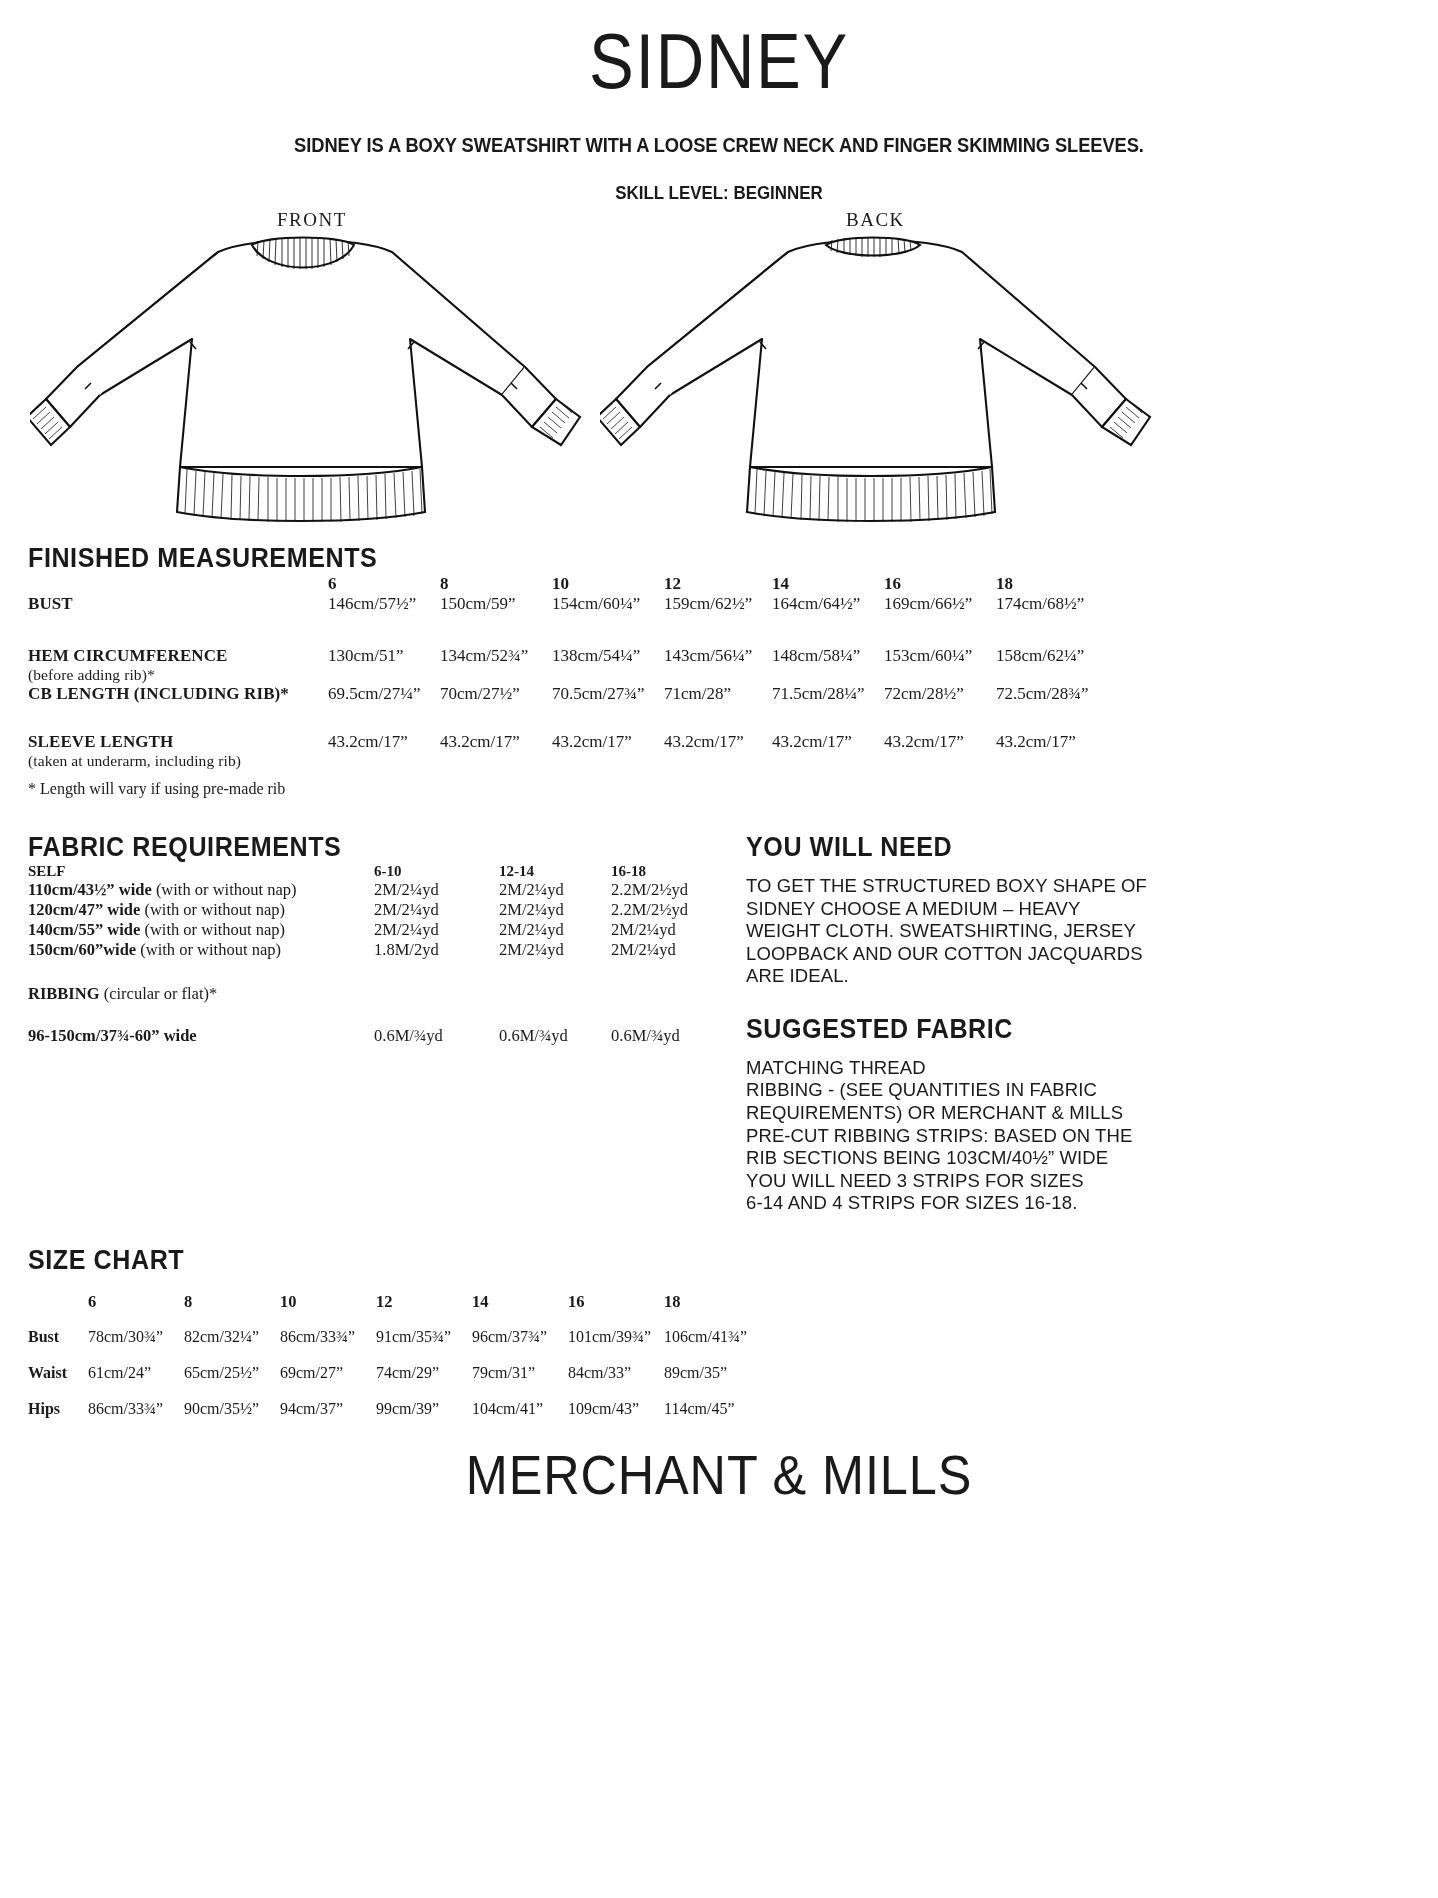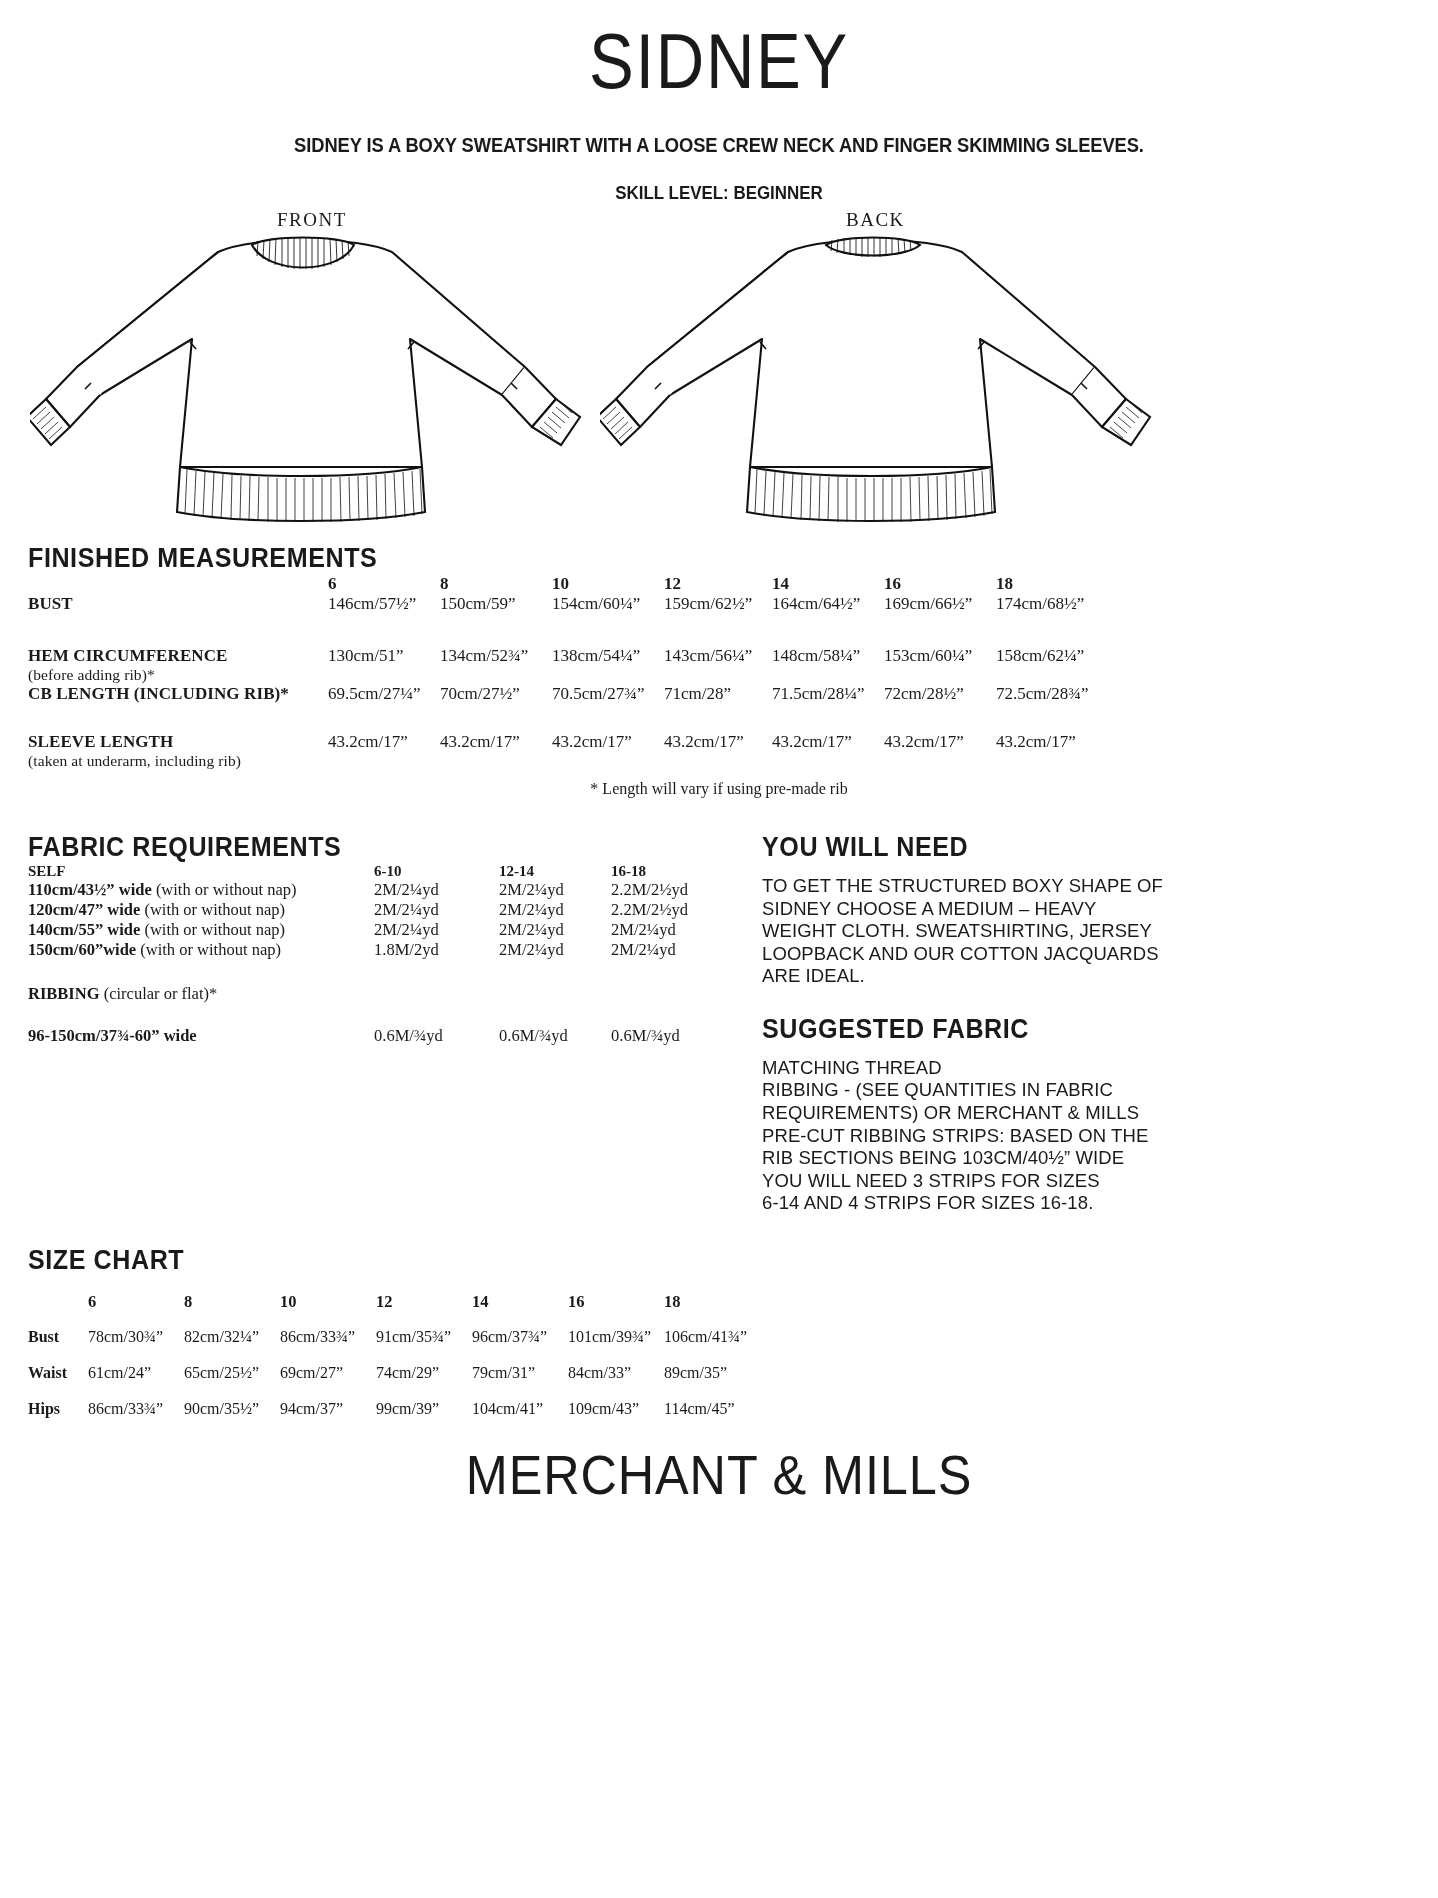--- a/index.html
+++ b/index.html
@@ -107,7 +107,7 @@
   }
   .fm-val { white-space: nowrap; font-size: 16.5px; }
 
-  .note { font-size: 16px; margin-top: 10px; text-align: center; }
+  .note { font-size: 16px; margin-top: 10px; }
 
   
   #two-col {

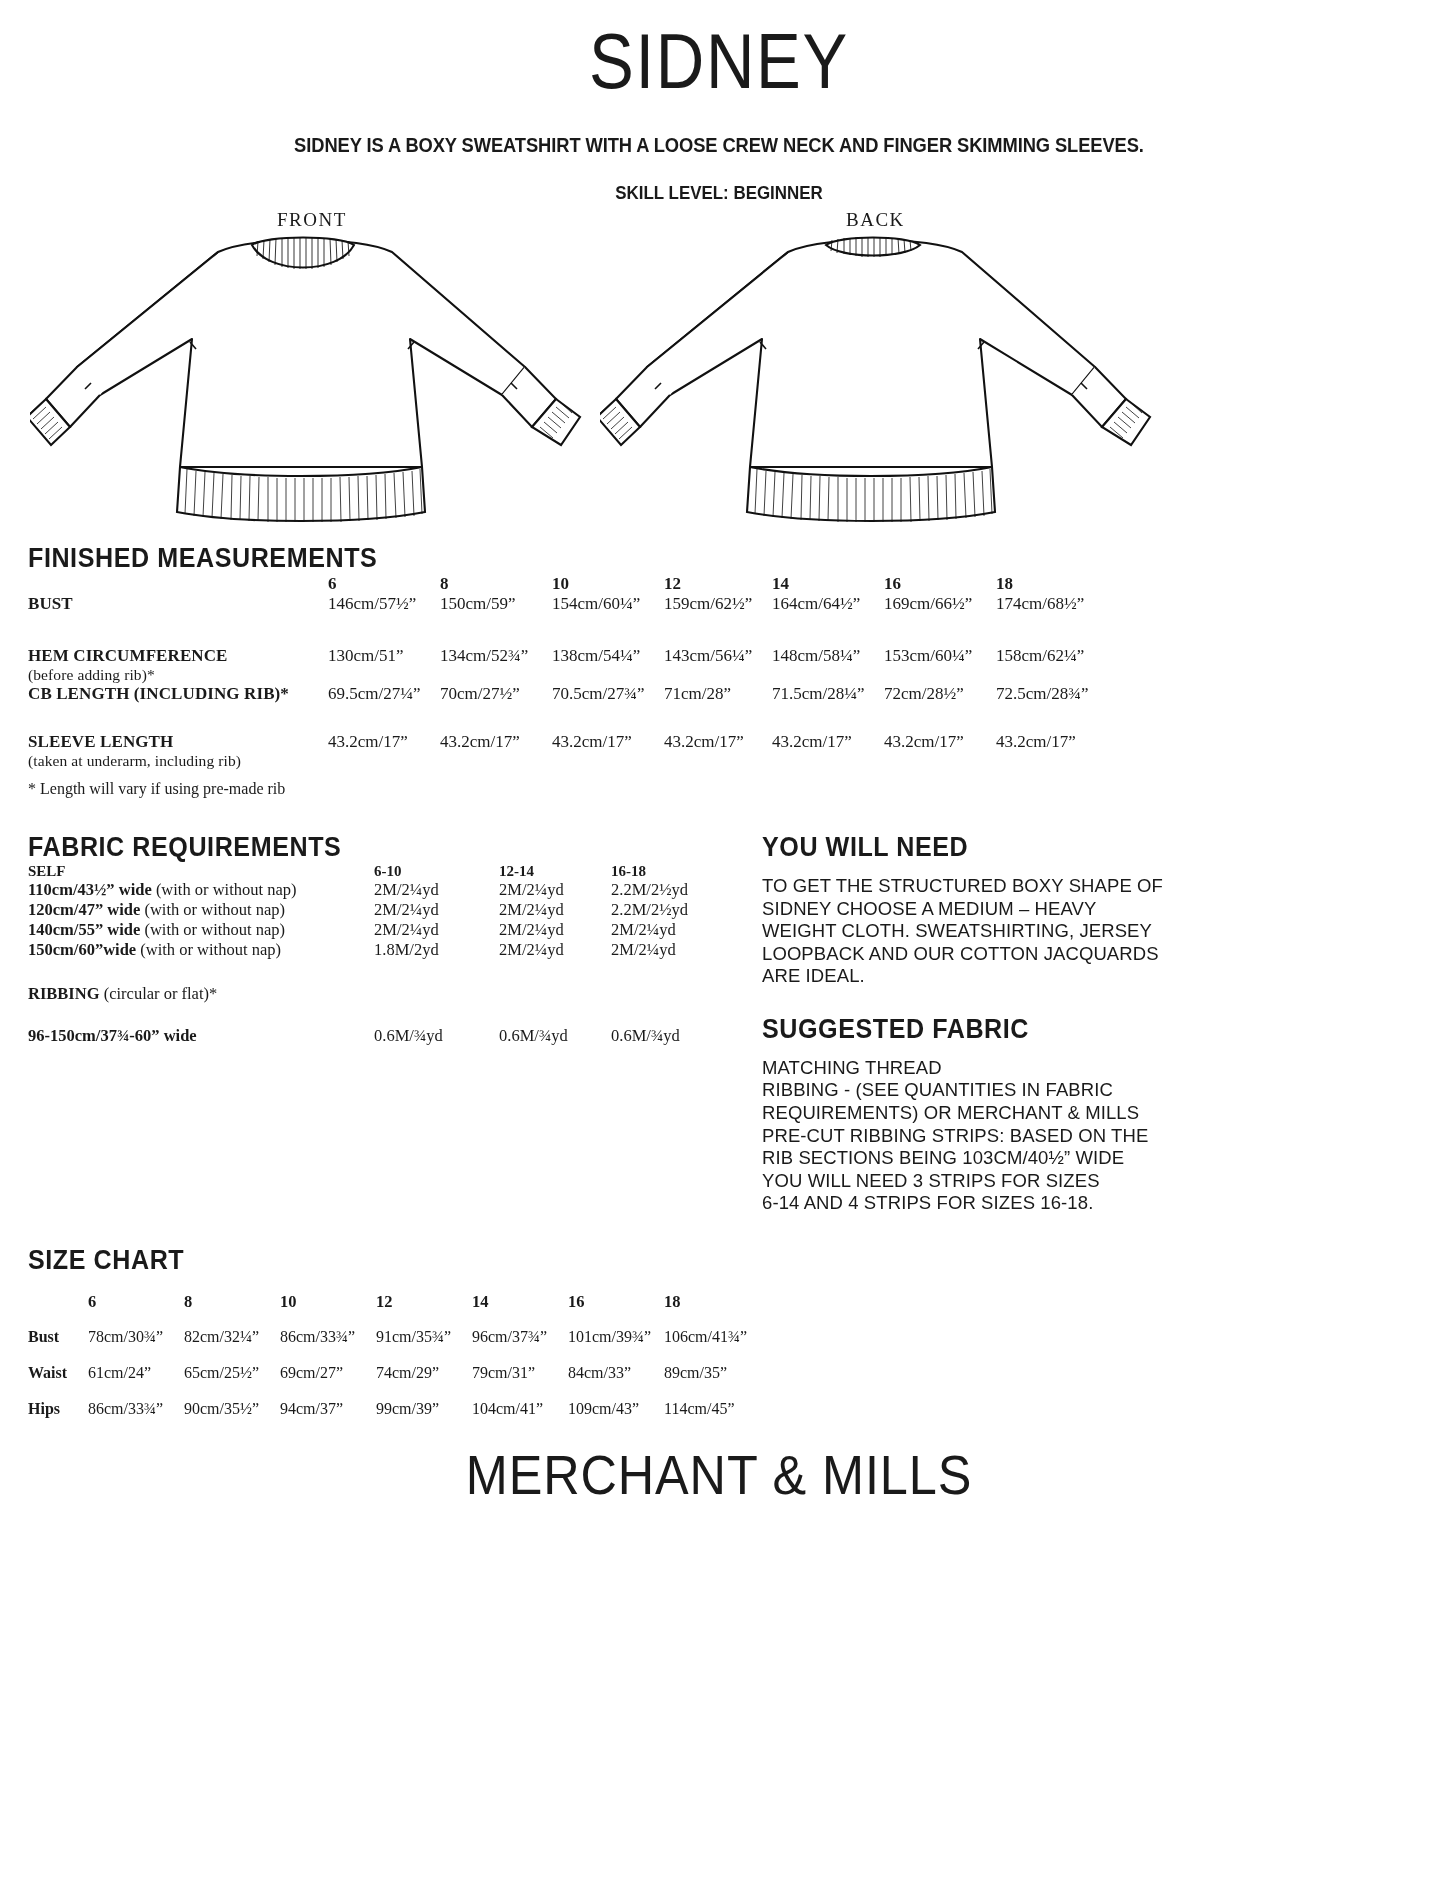--- a/index.html
+++ b/index.html
@@ -113,7 +113,7 @@
   #two-col {
     display: flex;
     margin-top: 34px;
-    gap: 36px;
+    gap: 20px;
   }
   #col-left  { width: 688px; flex: 0 0 688px; }
   #col-right { flex: 1 1 auto; padding-left: 10px; }

